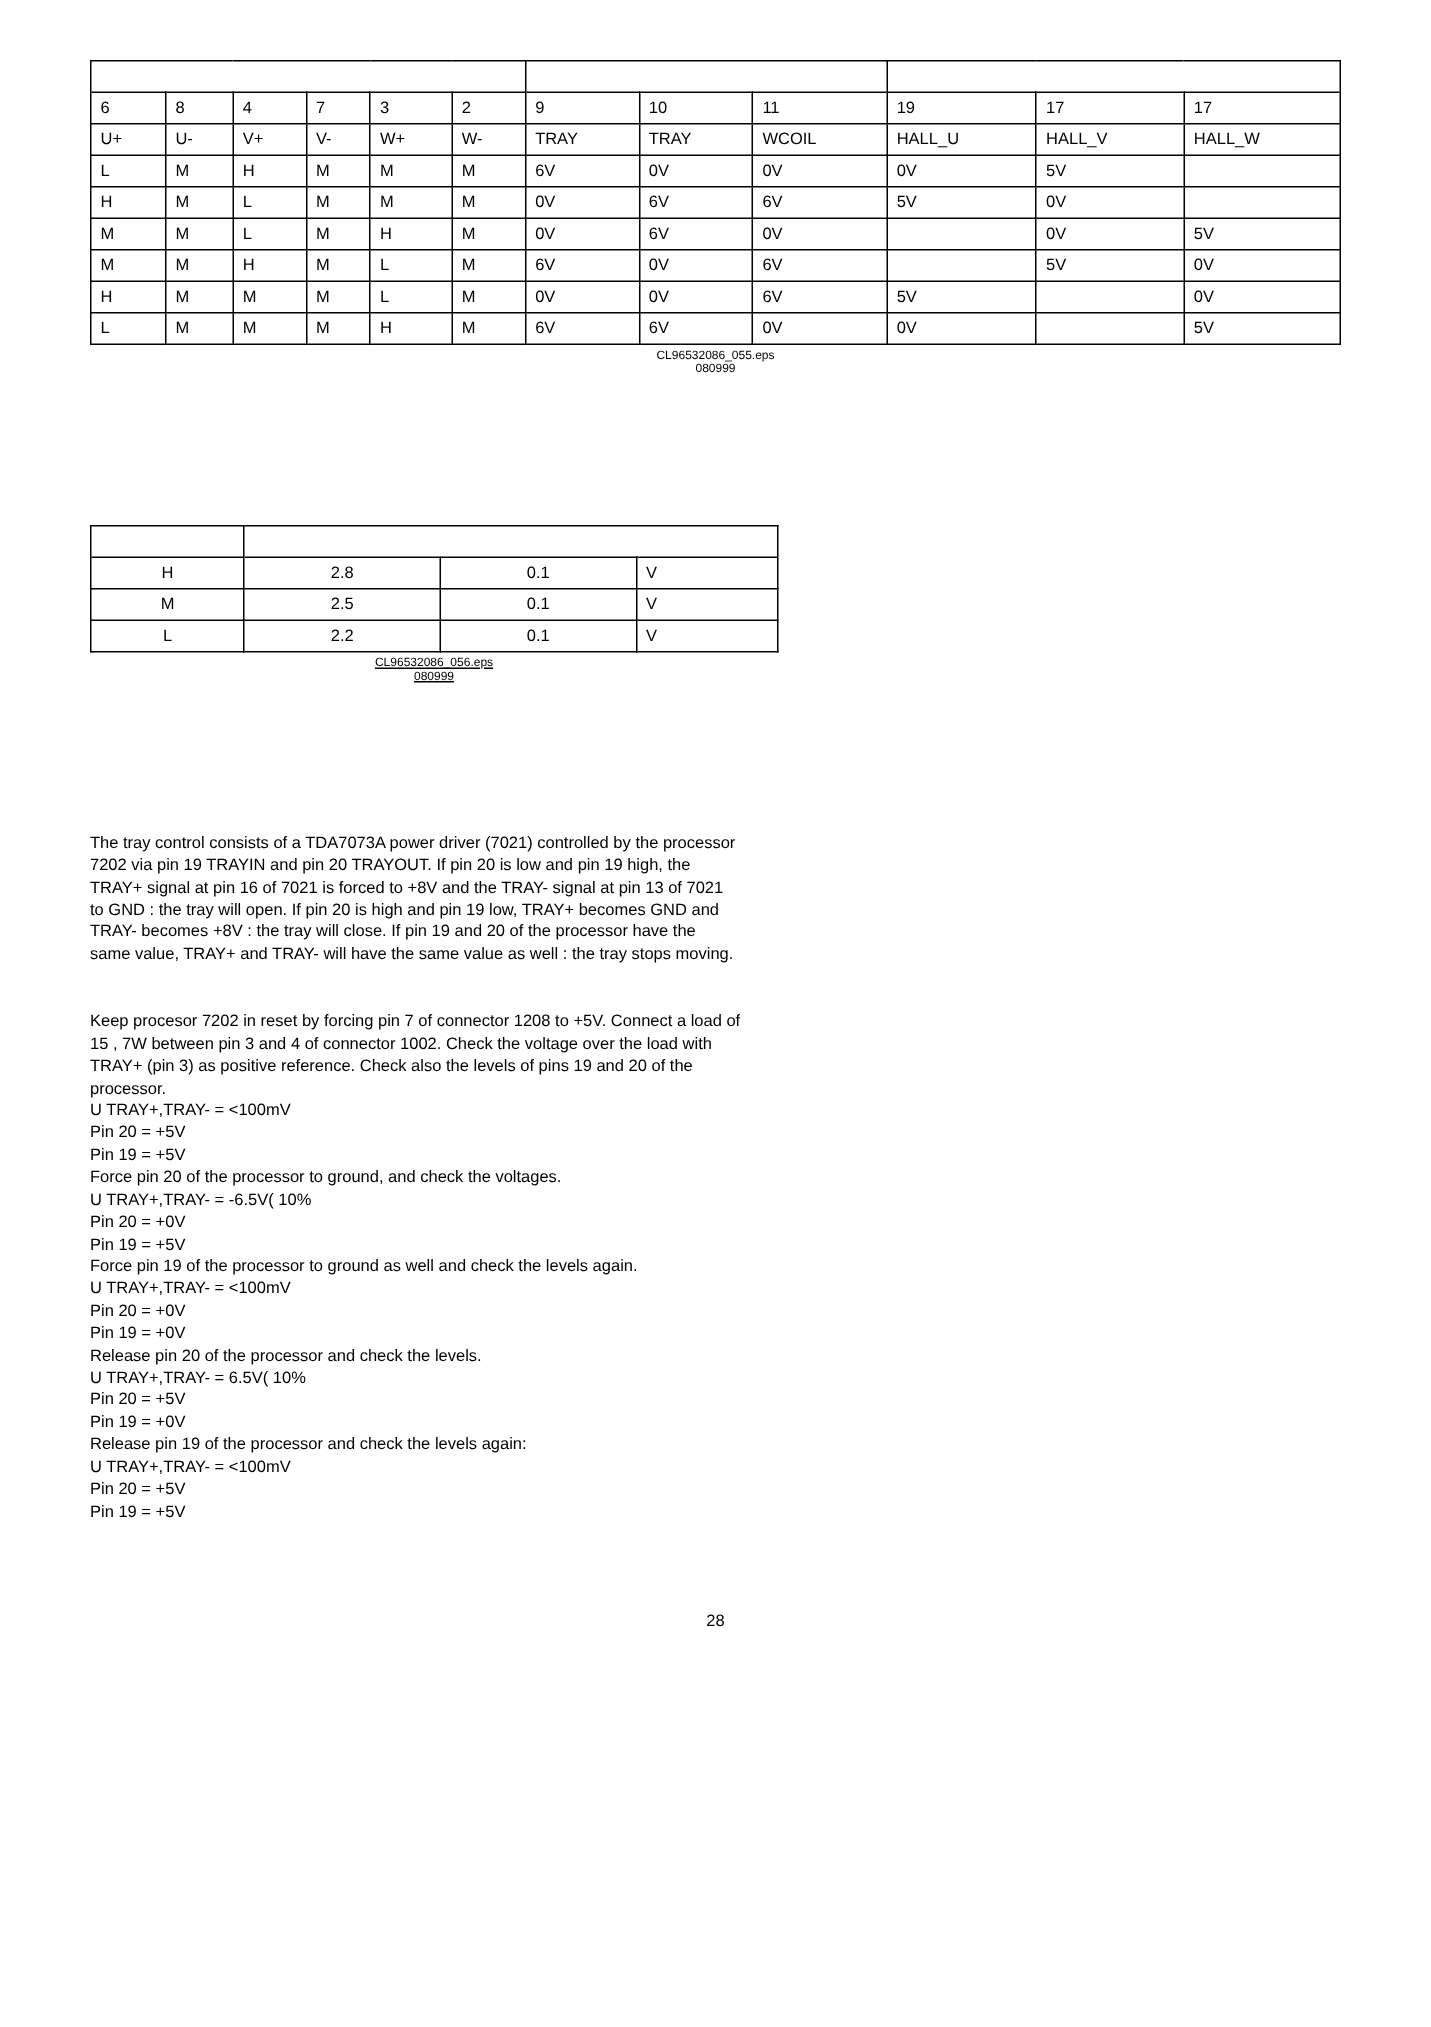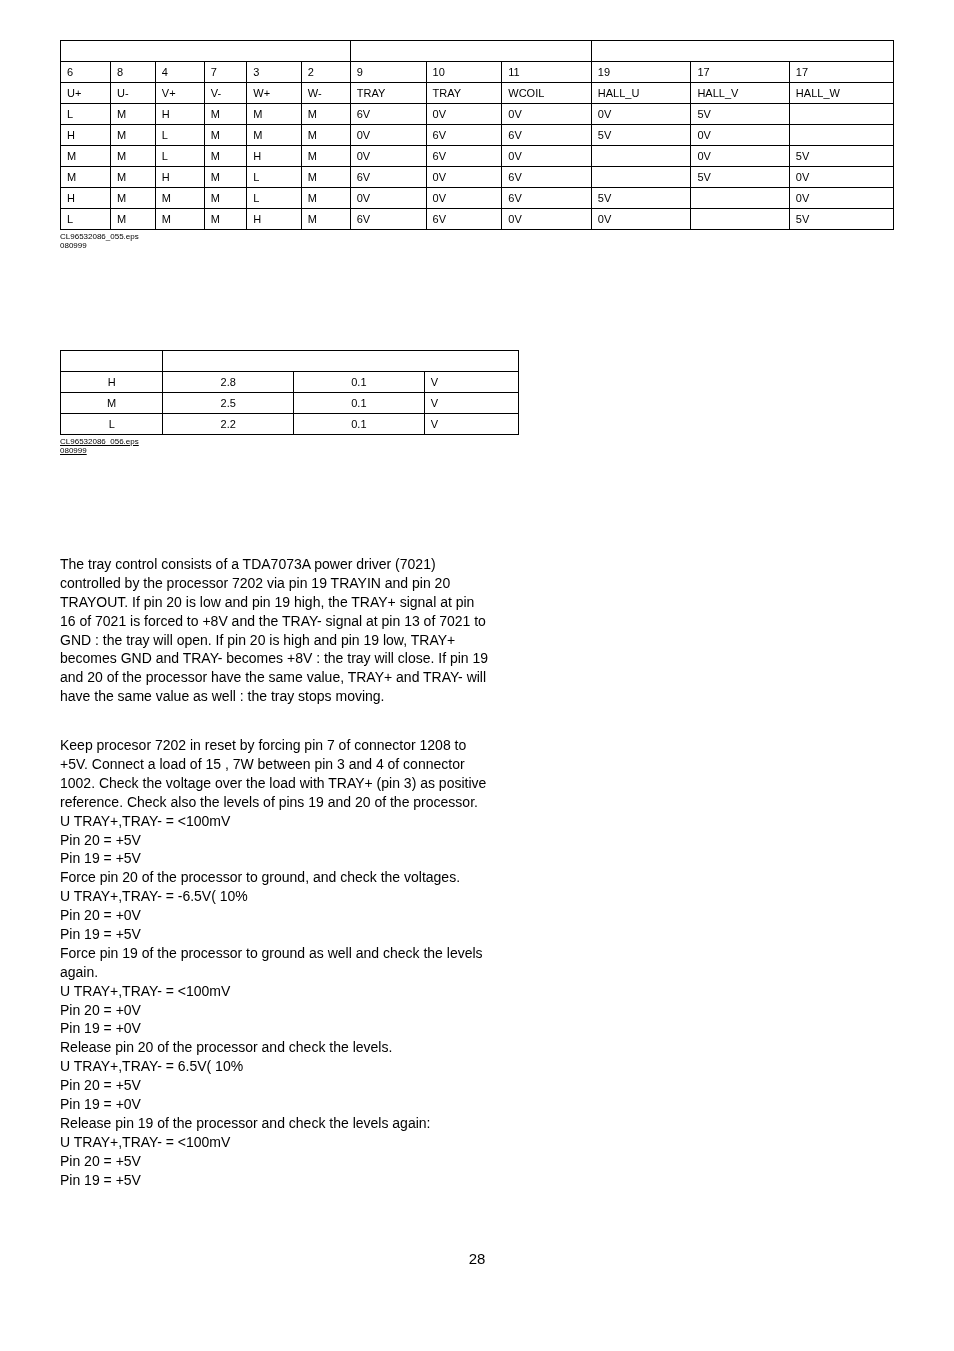--- a/index.html
+++ b/index.html
@@ -30,7 +30,7 @@
     }
     .caption {
       font-size: 8px;
-      text-align: left;
+      text-align: center;
       margin-top: 2px;
     }
     .bodytext {

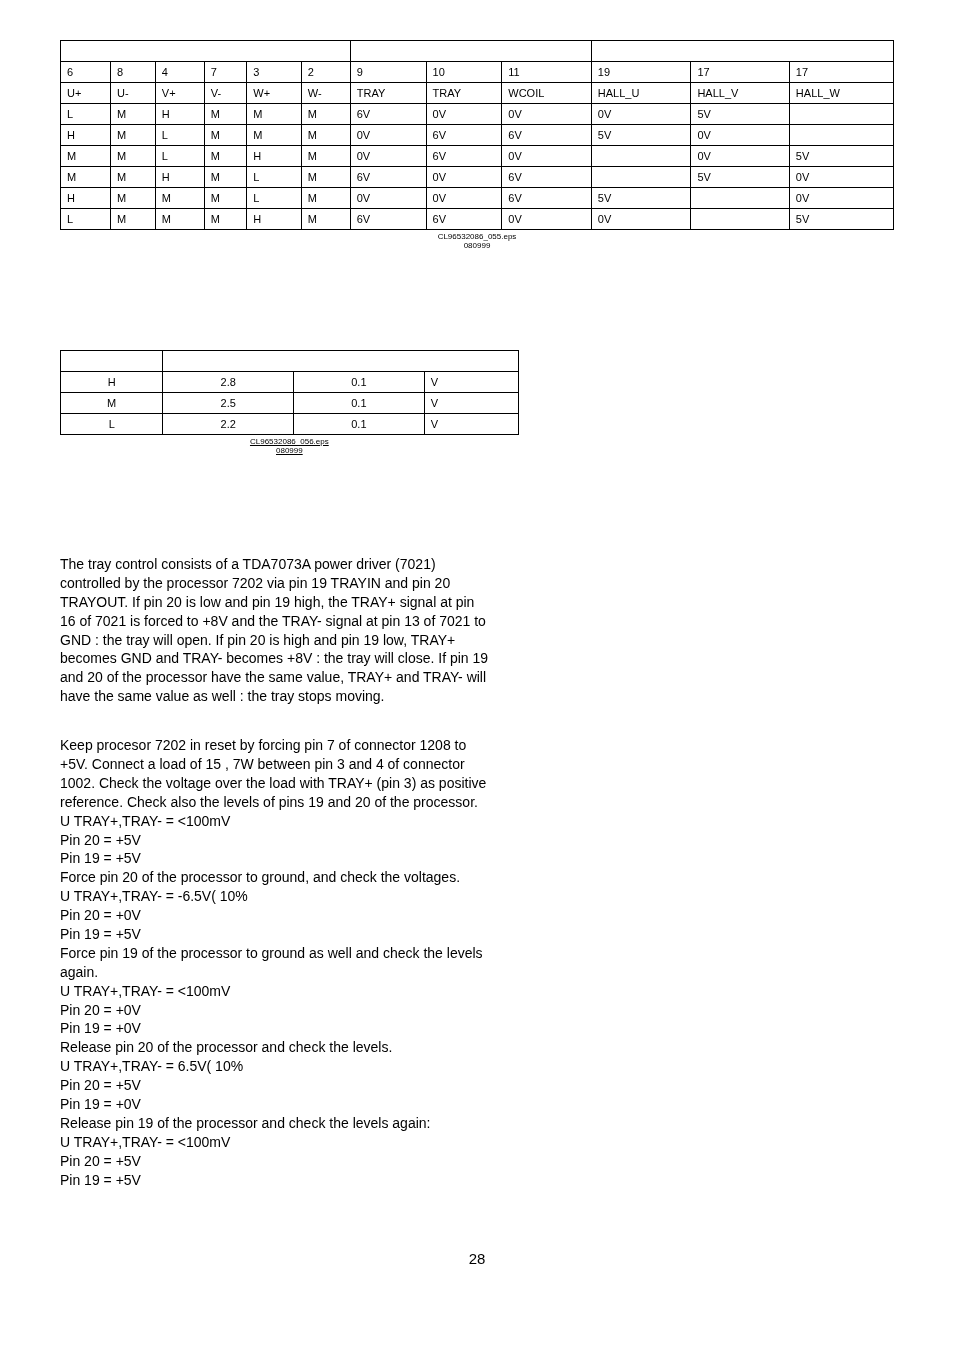--- a/index.html
+++ b/index.html
@@ -34,7 +34,7 @@
       margin-top: 2px;
     }
     .bodytext {
-      font-size: 14px;
+      font-size: 11px;
       line-height: 1.35;
       width: 52%;
     }

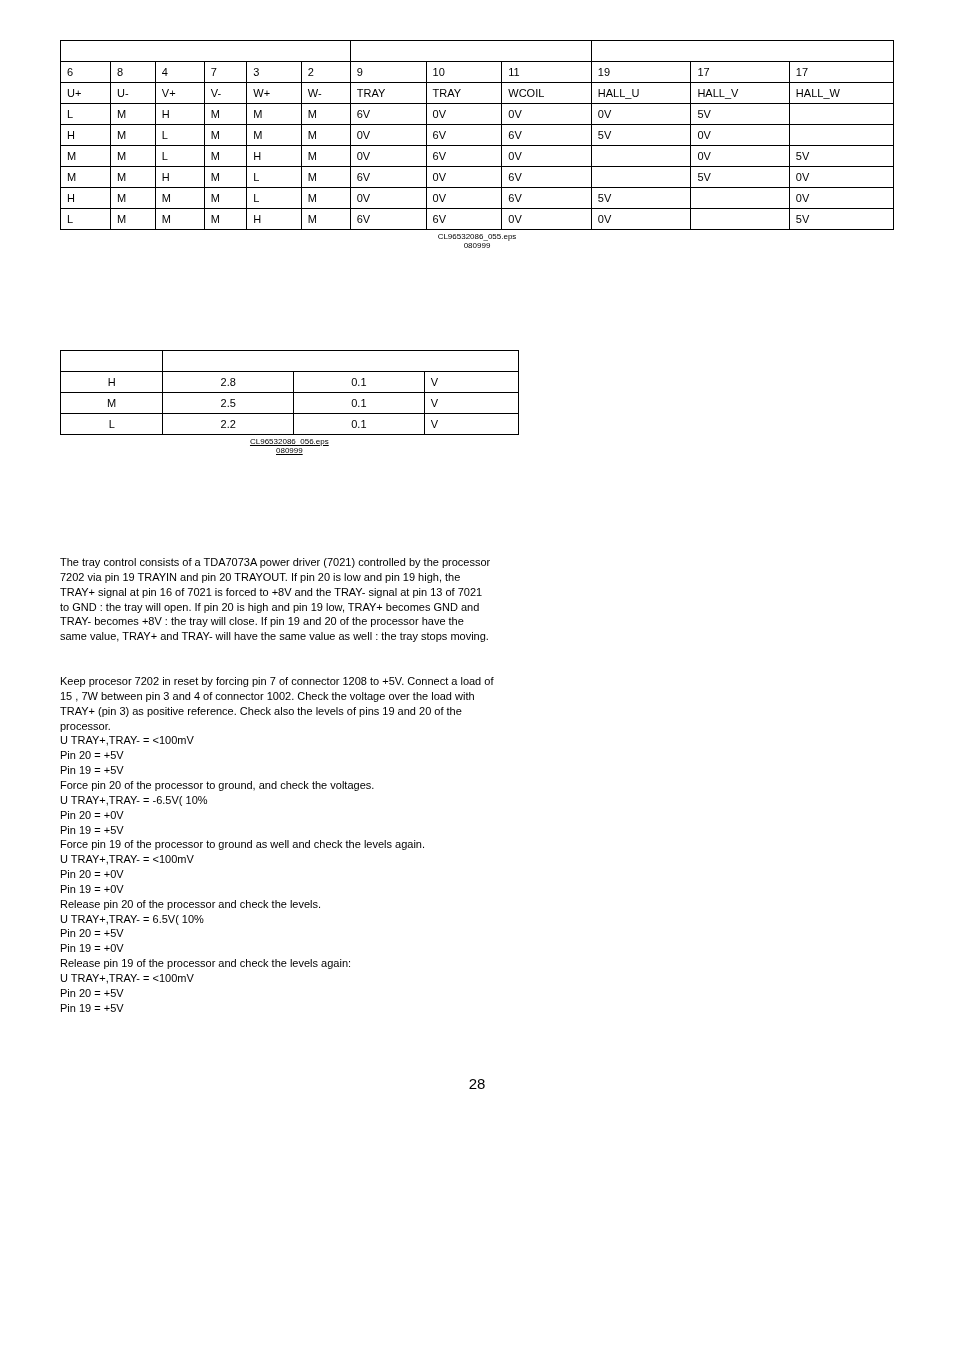--- a/index.html
+++ b/index.html
@@ -43,7 +43,7 @@
     }
     .pagenum {
       text-align: center;
-      font-size: 15px;
+      font-size: 11px;
       margin-top: 60px;
     }
     td.center { text-align: center; }

